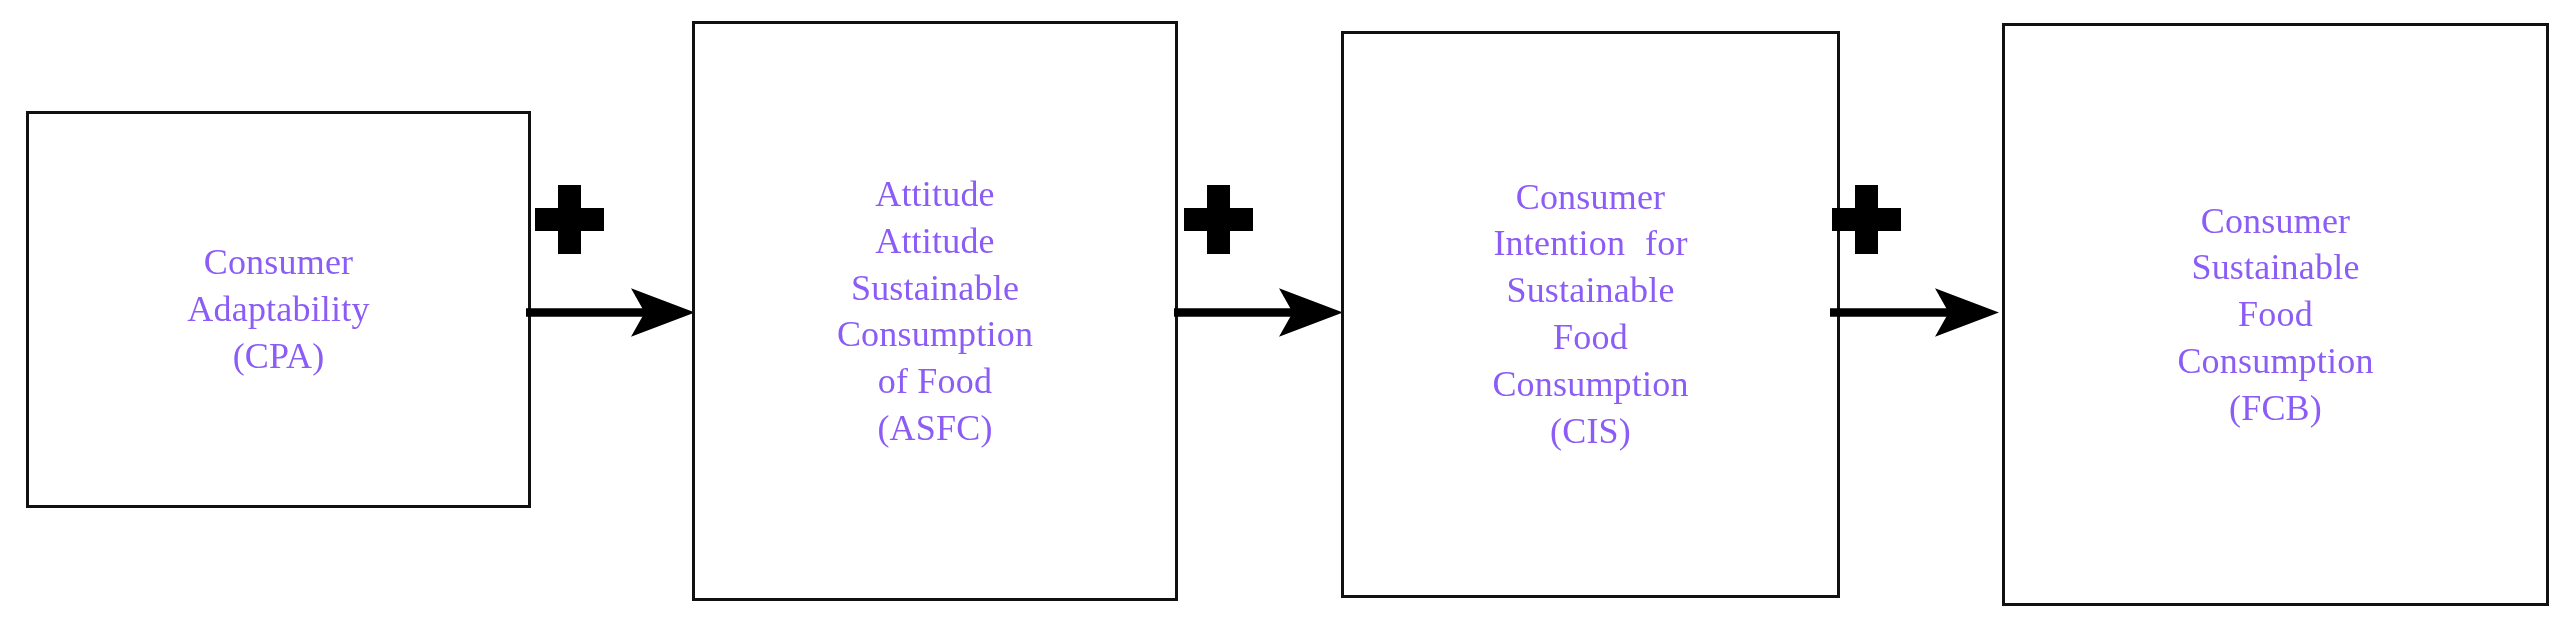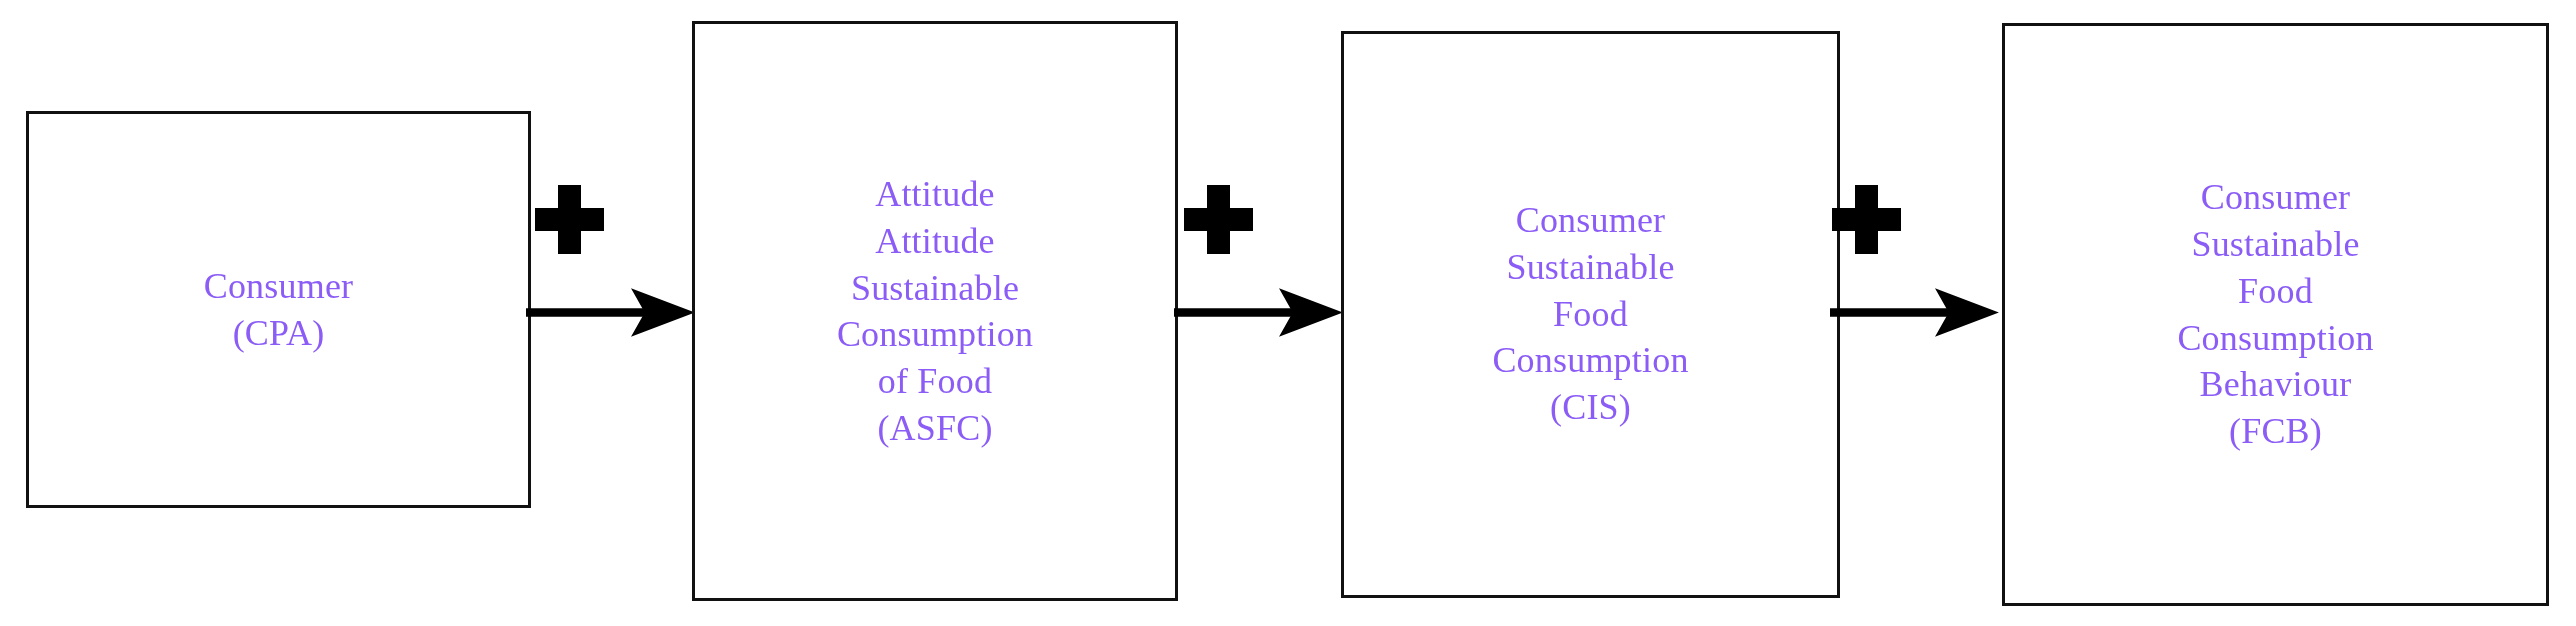--- a/index.html
+++ b/index.html
@@ -118,6 +118,7 @@
 
   <div class="node-box" id="box-cis">
     <span class="line">Consumer</span>
+    <span class="line wide-space">Intention for</span>
     <span class="line">Sustainable</span>
     <span class="line">Food</span>
     <span class="line">Consumption</span>

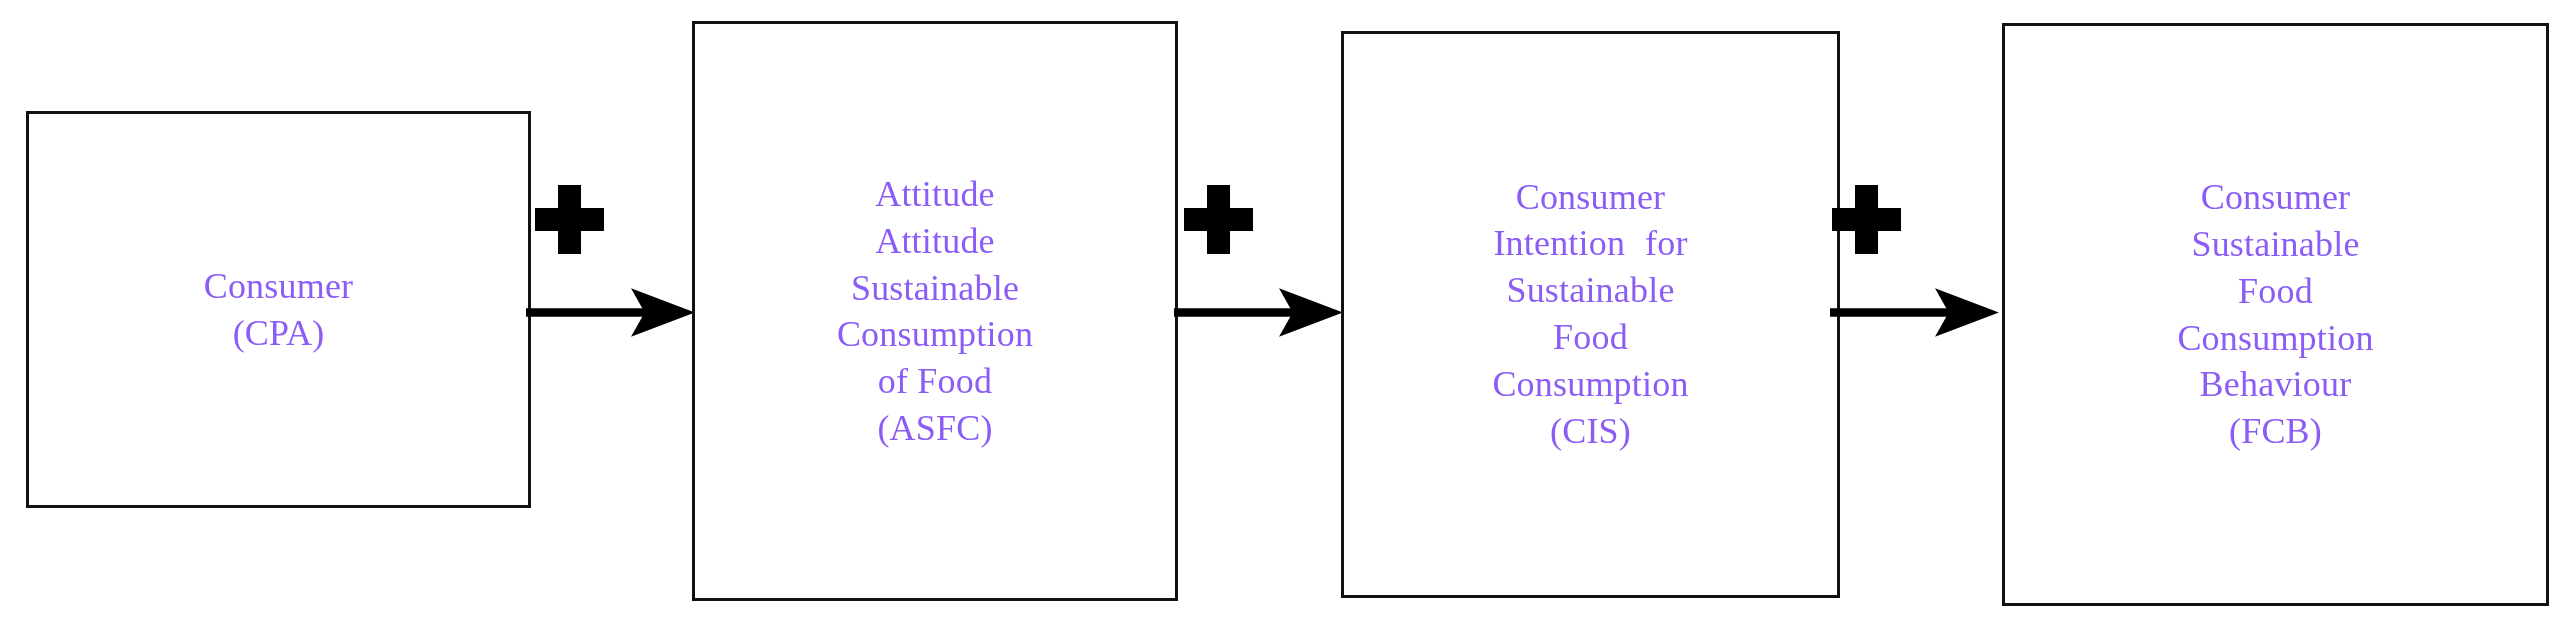--- a/index.html
+++ b/index.html
@@ -82,6 +82,7 @@
 
   <div class="node-box" id="box-cpa">
     <span class="line">Consumer</span>
+    <span class="line">Adaptability</span>
     <span class="line">(CPA)</span>
   </div>
 

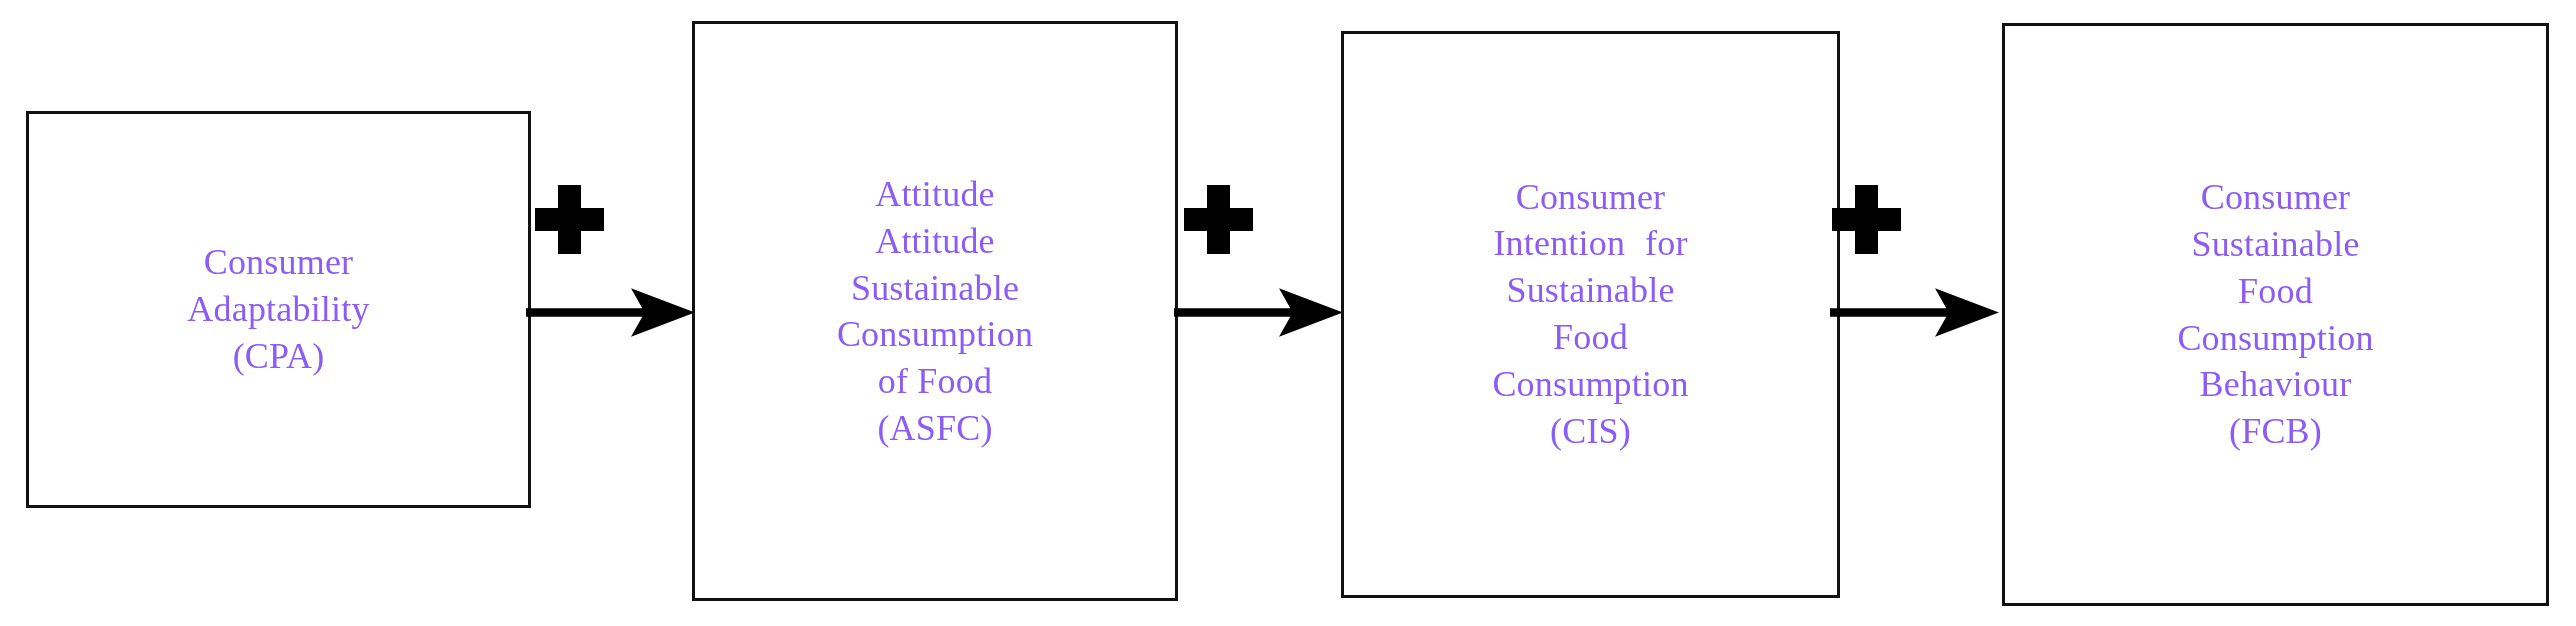--- a/index.html
+++ b/index.html
@@ -142,7 +142,6 @@
     <span class="line">Sustainable</span>
     <span class="line">Food</span>
     <span class="line">Consumption</span>
-    <span class="line">Behaviour</span>
     <span class="line">(FCB)</span>
   </div>
 

